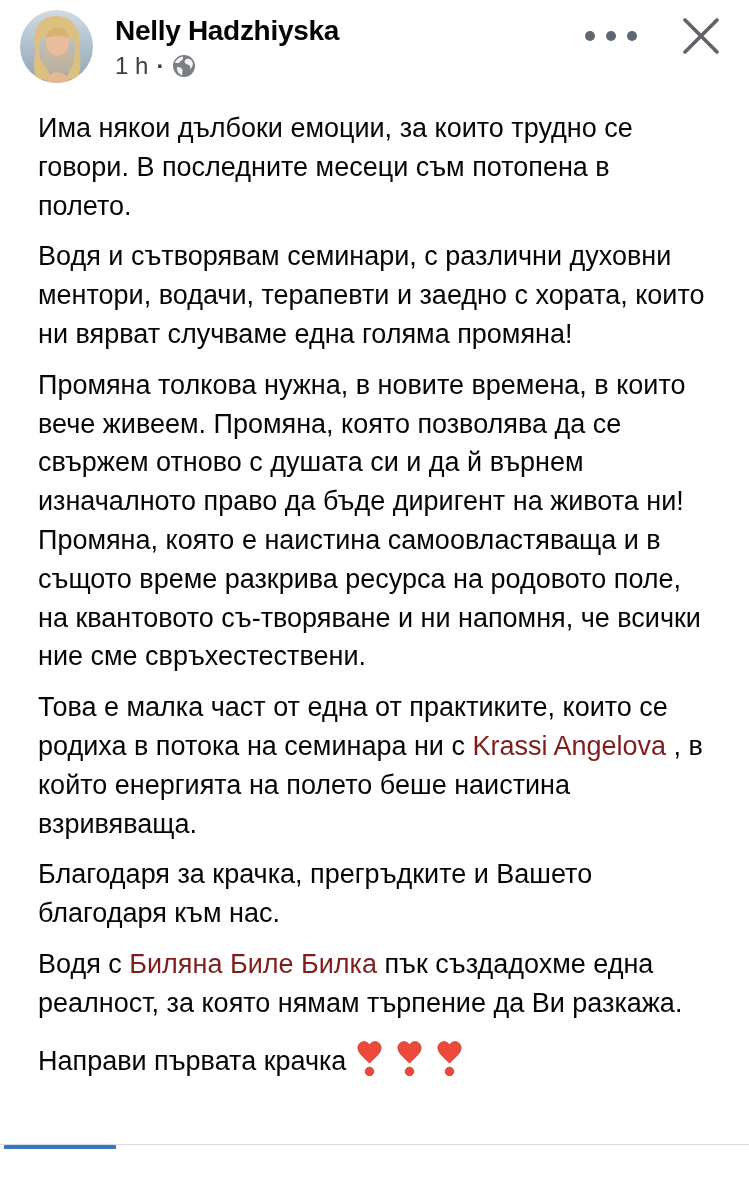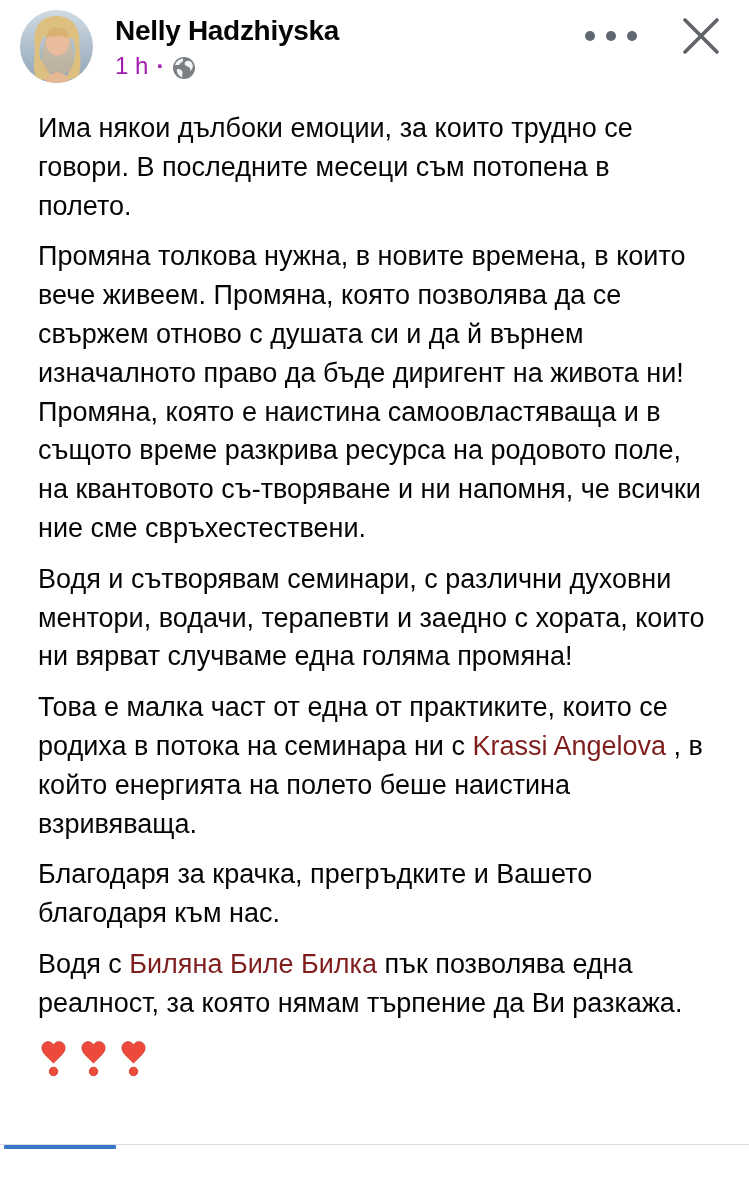--- a/index.html
+++ b/index.html
@@ -35,11 +35,11 @@
   }
   .meta {
     display:flex;
-    align-items:flex-end;
+    align-items:center;
     gap:8px;
     margin-top:5px;
     font-size:24px;
-    color:#a21caf;
+    color:#404040;
   }
   .meta .sep { font-weight:bold; }
   .globe { width:24px; height:24px; display:inline-block; }

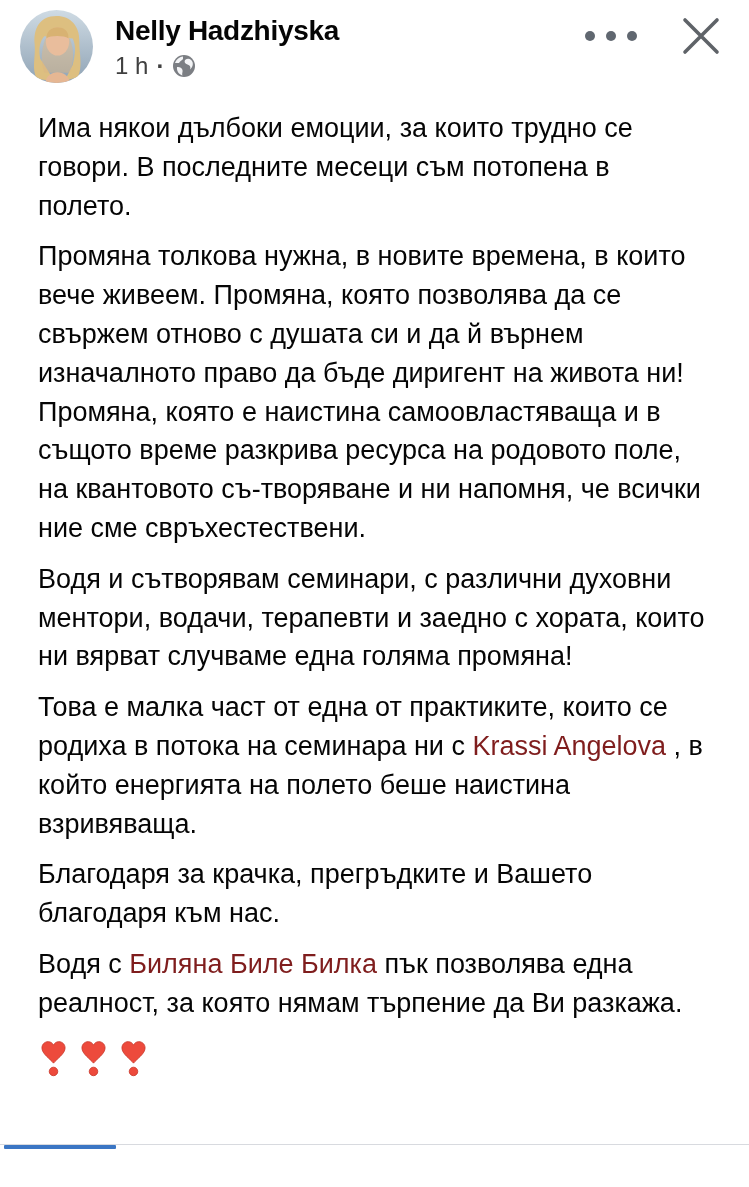--- a/index.html
+++ b/index.html
@@ -141,8 +141,8 @@
 
   <div class="content">
     <p>Има някои дълбоки емоции, за които трудно се говори. В последните месеци съм потопена в полето.</p>
+    <p>Водя и сътворявам семинари, с различни духовни ментори, водачи, терапевти и заедно с хората, които ни вярват случваме една голяма промяна!</p>
     <p>Промяна толкова нужна, в новите времена, в които вече живеем. Промяна, която позволява да се свържем отново с душата си и да й върнем изначалното право да бъде диригент на живота ни! Промяна, която е наистина самоовластяваща и в същото време разкрива ресурса на родовото поле, на квантовото съ-творяване и ни напомня, че всички ние сме свръхестествени.</p>
-    <p>Водя и сътворявам семинари, с различни духовни ментори, водачи, терапевти и заедно с хората, които ни вярват случваме една голяма промяна!</p>
     <p><span>Това е малка част от една от практиките, които се родиха в потока на семинара ни с </span><a class="profile-link">Krassi Angelova</a><span> , в който енергията на полето беше наистина взривяваща.</span></p>
     <p>Благодаря за крачка, прегръдките и Вашето благодаря към нас.</p>
     <p><span>Водя с </span><a class="profile-link">Биляна Биле Билка</a><span> пък позволява една реалност, за която нямам търпение да Ви разкажа.</span></p>

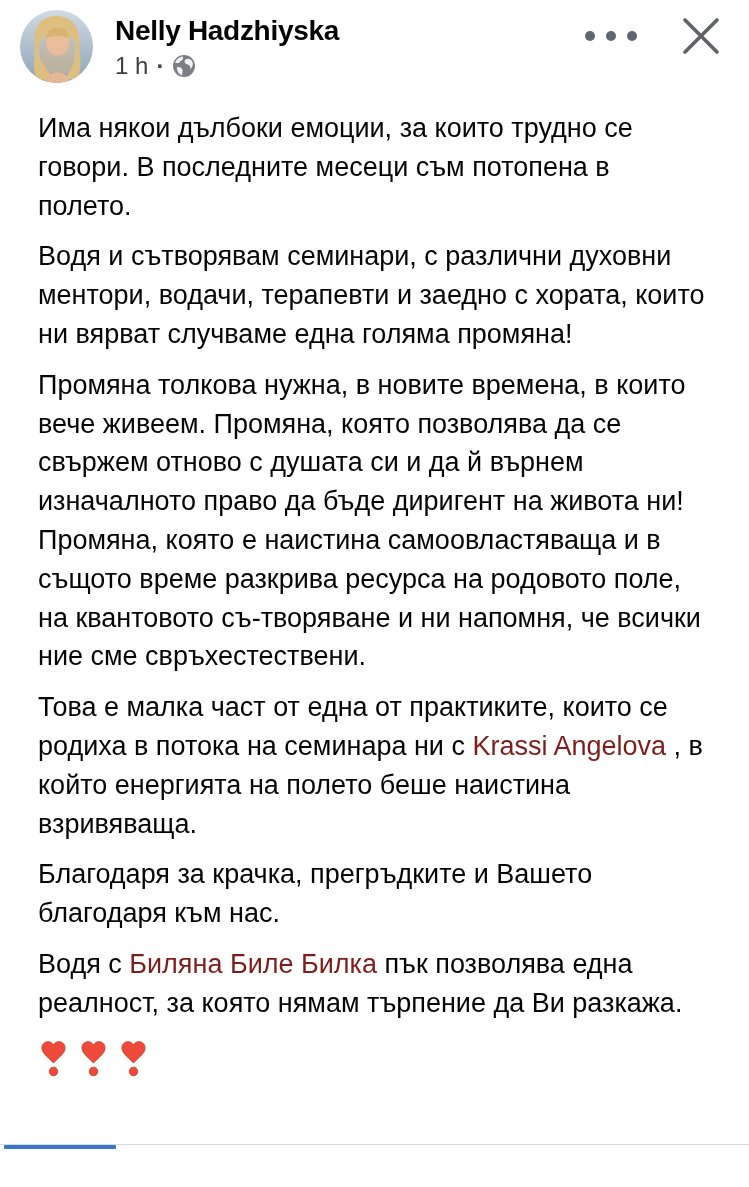--- a/index.html
+++ b/index.html
@@ -145,7 +145,7 @@
     <p>Промяна толкова нужна, в новите времена, в които вече живеем. Промяна, която позволява да се свържем отново с душата си и да й върнем изначалното право да бъде диригент на живота ни! Промяна, която е наистина самоовластяваща и в същото време разкрива ресурса на родовото поле, на квантовото съ-творяване и ни напомня, че всички ние сме свръхестествени.</p>
     <p><span>Това е малка част от една от практиките, които се родиха в потока на семинара ни с </span><a class="profile-link">Krassi Angelova</a><span> , в който енергията на полето беше наистина взривяваща.</span></p>
     <p>Благодаря за крачка, прегръдките и Вашето благодаря към нас.</p>
-    <p><span>Водя с </span><a class="profile-link">Биляна Биле Билка</a><span> пък позволява една реалност, за която нямам търпение да Ви разкажа.</span></p>
+    <p><span>Водя с </span><a class="profile-link">Биляна Биле Билка</a><span> пък създадохме една реалност, за която нямам търпение да Ви разкажа.</span></p>
     <p class="last-line"><span class="hearts">
       <svg class="heart-emoji" viewBox="0 0 32 40">
         <path d="M16 25 C 12.5 20.5 3.5 15 3.5 8.6 C 3.5 4.4 6.7 1.8 10.3 1.8 C 13 1.8 15.1 3.5 16 5.6 C 16.9 3.5 19 1.8 21.7 1.8 C 25.3 1.8 28.5 4.4 28.5 8.6 C 28.5 15 19.5 20.5 16 25 Z" fill="#ed4a3c" stroke="#c9372a" stroke-width="0.9"></path>

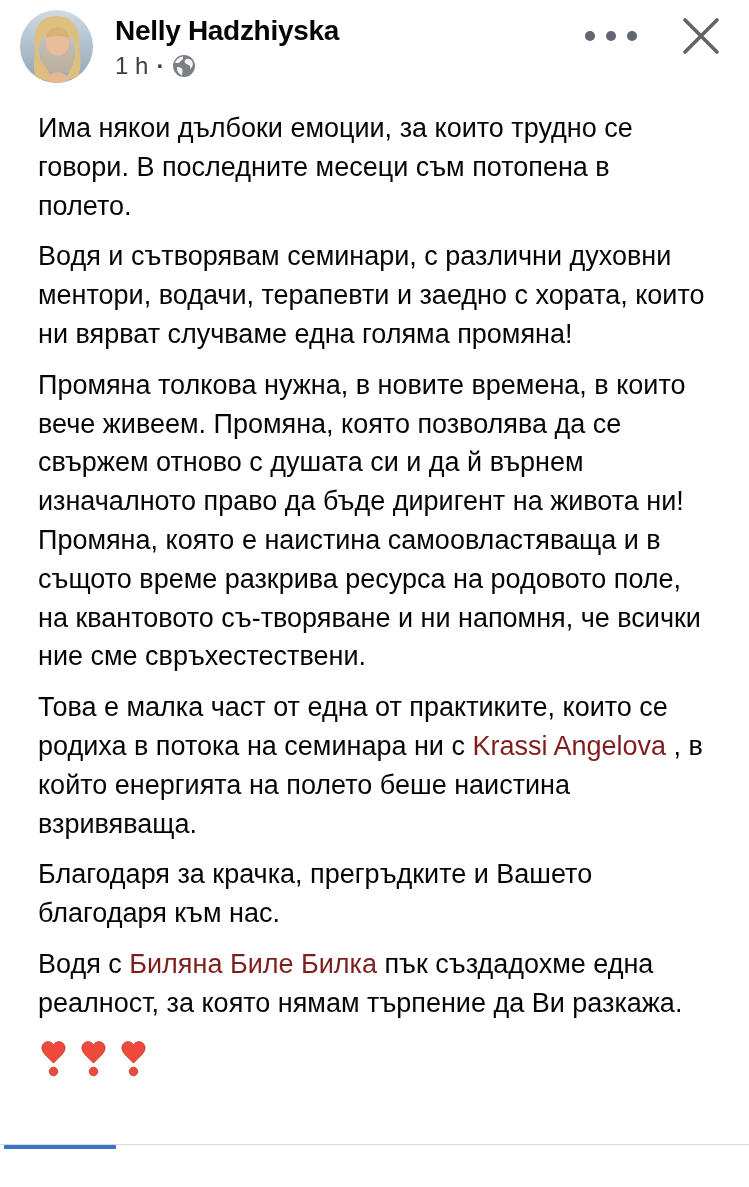--- a/index.html
+++ b/index.html
@@ -146,7 +146,7 @@
     <p><span>Това е малка част от една от практиките, които се родиха в потока на семинара ни с </span><a class="profile-link">Krassi Angelova</a><span> , в който енергията на полето беше наистина взривяваща.</span></p>
     <p>Благодаря за крачка, прегръдките и Вашето благодаря към нас.</p>
     <p><span>Водя с </span><a class="profile-link">Биляна Биле Билка</a><span> пък създадохме една реалност, за която нямам търпение да Ви разкажа.</span></p>
-    <p class="last-line"><span class="hearts">
+    <p class="last-line"><span>Направи първата крачка </span><span class="hearts">
       <svg class="heart-emoji" viewBox="0 0 32 40">
         <path d="M16 25 C 12.5 20.5 3.5 15 3.5 8.6 C 3.5 4.4 6.7 1.8 10.3 1.8 C 13 1.8 15.1 3.5 16 5.6 C 16.9 3.5 19 1.8 21.7 1.8 C 25.3 1.8 28.5 4.4 28.5 8.6 C 28.5 15 19.5 20.5 16 25 Z" fill="#ed4a3c" stroke="#c9372a" stroke-width="0.9"></path>
         <circle cx="16" cy="34" r="4.6" fill="#ed4a3c" stroke="#c9372a" stroke-width="0.9"></circle>

